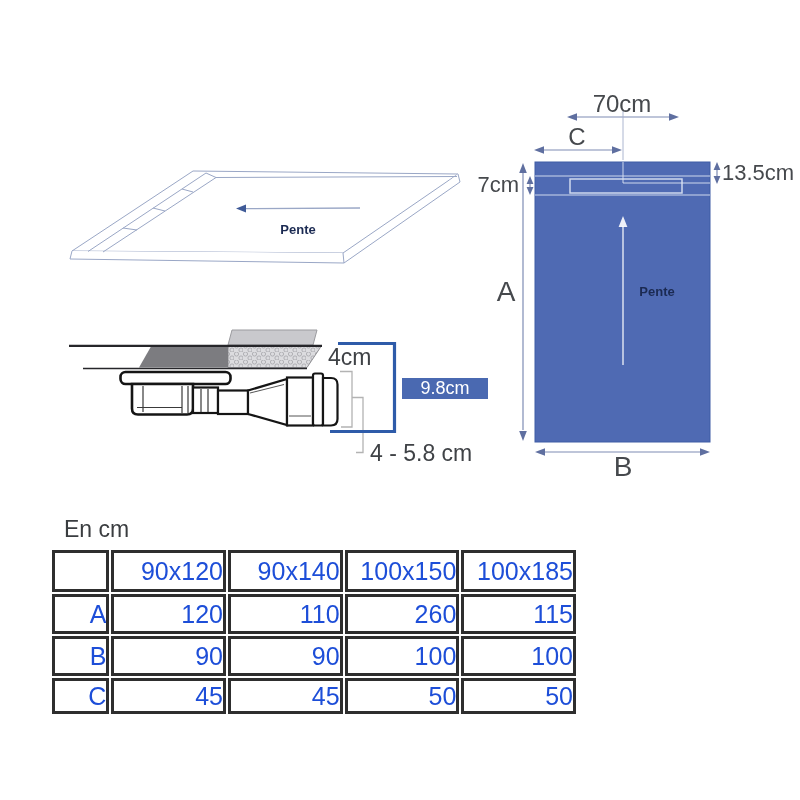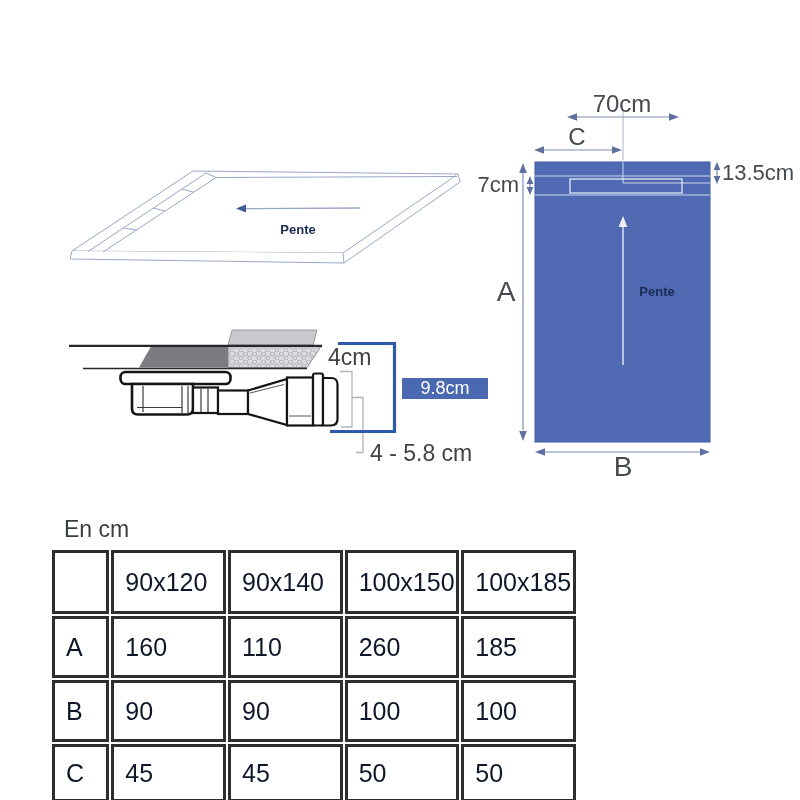--- a/index.html
+++ b/index.html
@@ -27,8 +27,8 @@
   }
   td{
     border:3.5px solid #2e2e2e;
-    text-align:left;vertical-align:middle;
-    font-size:25px;color:#0f172a;padding:11px;
+    text-align:right;vertical-align:middle;
+    font-size:25px;color:#1d4ed8;padding:0;
     overflow:hidden;white-space:nowrap;
   }
   tr.rh td{height:36px;}

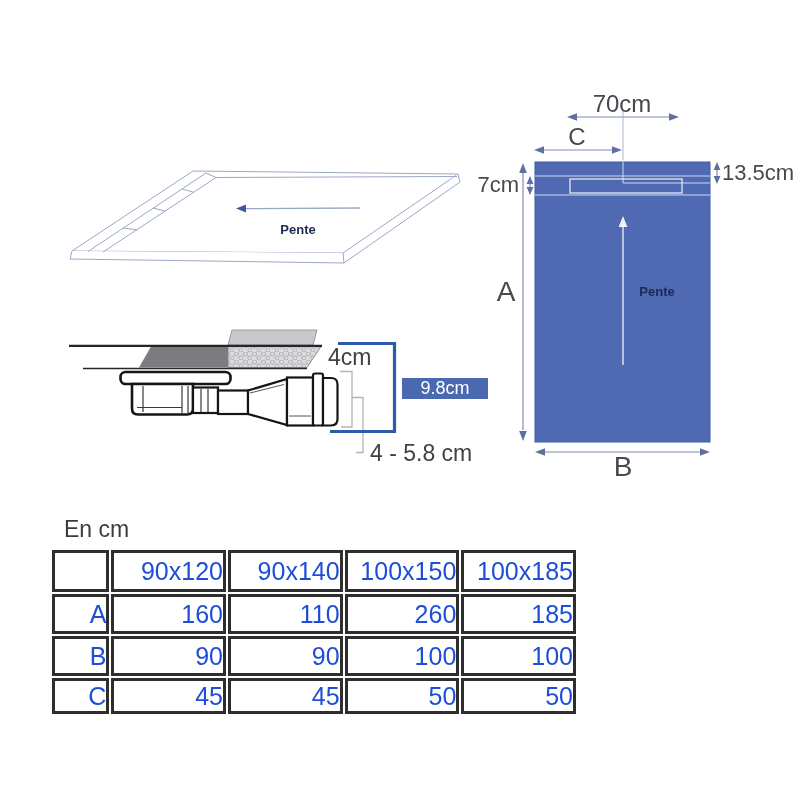--- a/index.html
+++ b/index.html
@@ -179,7 +179,7 @@
       </tr>
       <tr class="ra">
         <td>A</td>
-        <td>160</td>
+        <td>120</td>
         <td>110</td>
         <td>260</td>
         <td>185</td>

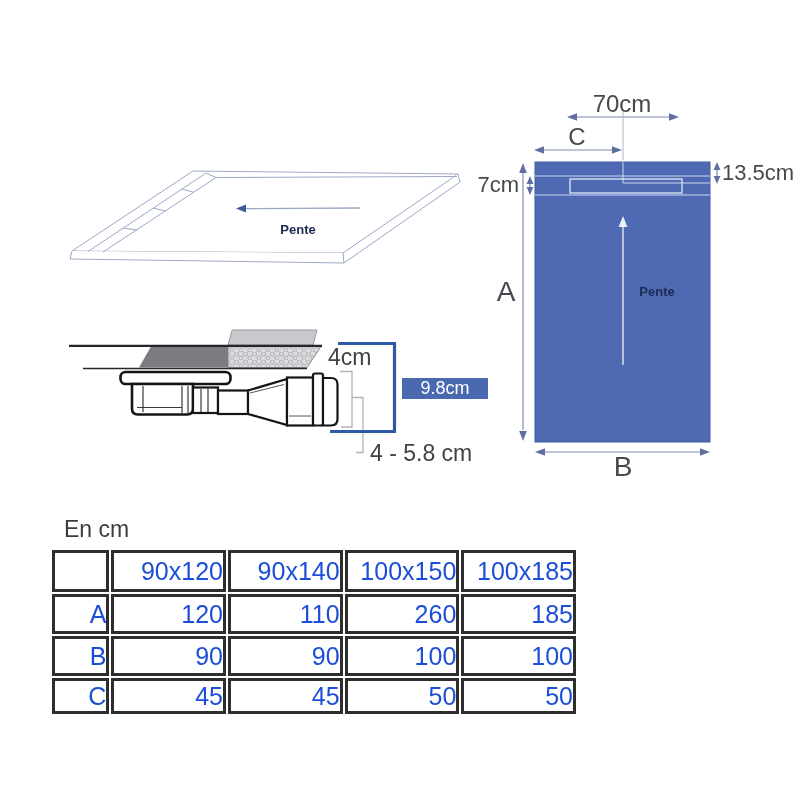--- a/index.html
+++ b/index.html
@@ -182,7 +182,7 @@
         <td>120</td>
         <td>110</td>
         <td>260</td>
-        <td>185</td>
+        <td>115</td>
       </tr>
       <tr class="rb">
         <td>B</td>

